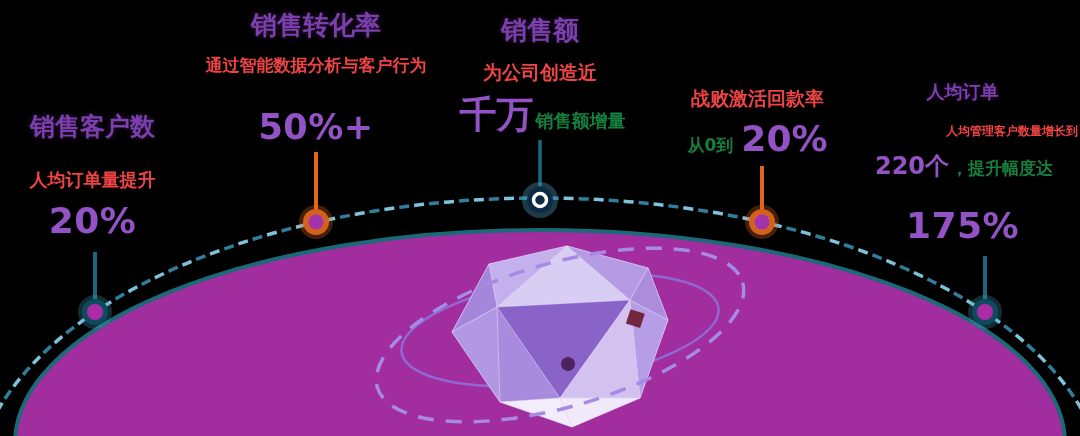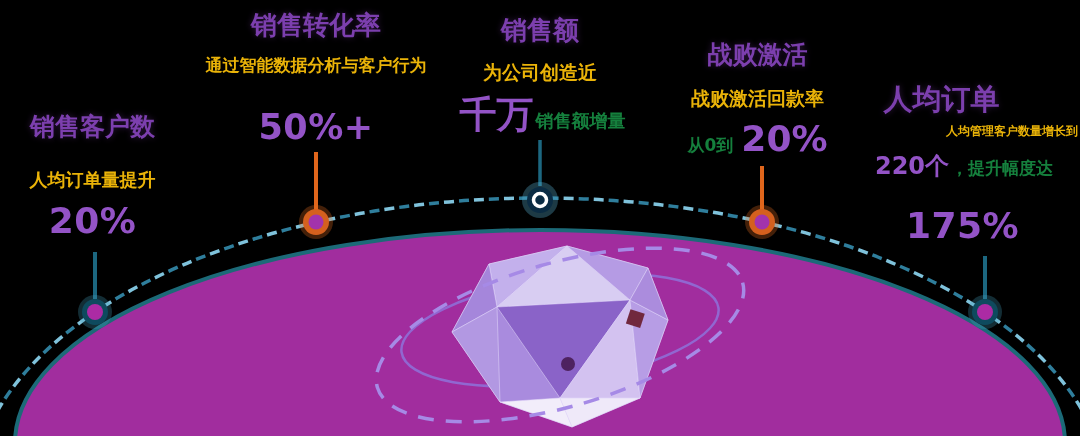--- a/index.html
+++ b/index.html
@@ -13,7 +13,7 @@
     color:#7C3FAE;font-weight:bold;
     text-shadow:0 0 6px rgba(140,70,190,.35);
   }
-  .stat-desc{color:#eab308;font-weight:700;}
+  .stat-desc{color:#ef4444;font-weight:700;}
   .stat-value{color:#9353C6;font-weight:bold;letter-spacing:.5px;}
   .value-row{display:flex;justify-content:center;align-items:baseline;gap:2px;}
   .big{color:#9353C6;font-weight:bold;}

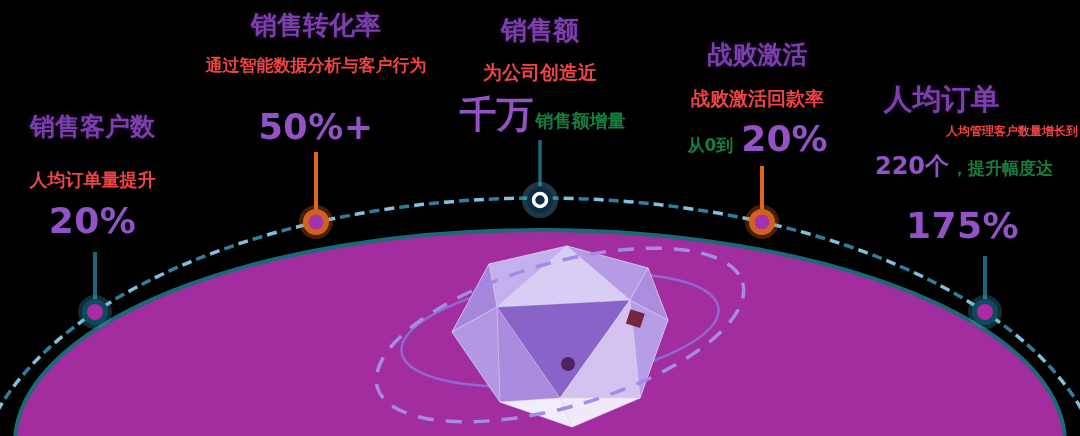--- a/index.html
+++ b/index.html
@@ -144,7 +144,6 @@
     <span class="small">销售额增量</span>
   </div>
 
-  <div class="stat stat-title s4-title">战败激活</div>
   <div class="stat stat-desc  s4-desc">战败激活回款率</div>
   <div class="stat value-row s4-row">
     <span class="small">从0到</span>

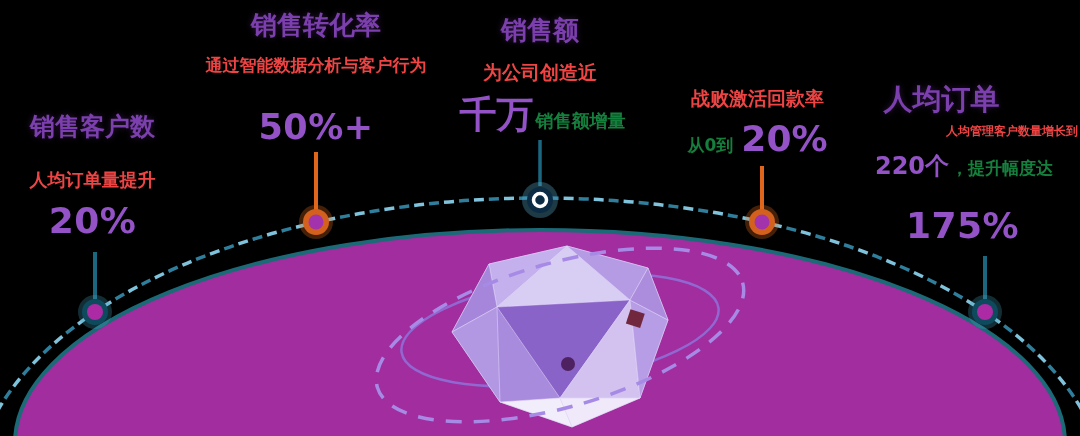--- a/index.html
+++ b/index.html
@@ -39,7 +39,7 @@
   .s4-row .big{font-size:36px;}
   .s4-row .small{font-size:17px;}
   
-  .s5-title{left:834px;top:80px;width:215px;font-size:29px;}
+  .s5-title{left:855px;top:80px;width:215px;font-size:18px;}
   .s5-desc {left:898px;top:123px;width:228px;font-size:12px;}
   .s5-row  {left:848px;top:150px;width:232px;}
   .s5-row .big{font-size:24px;}

